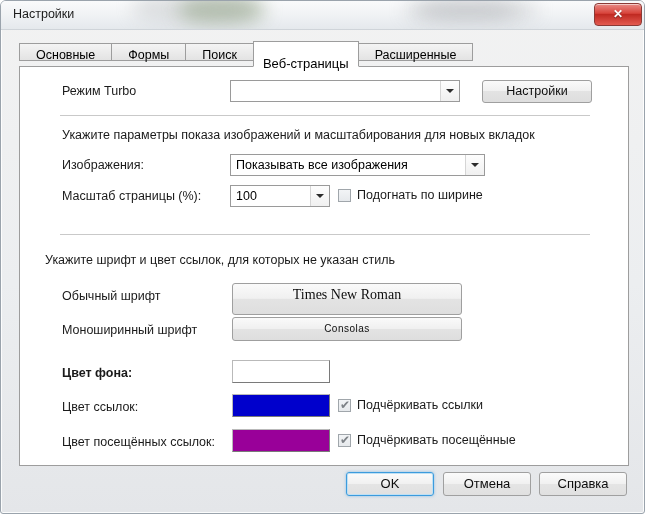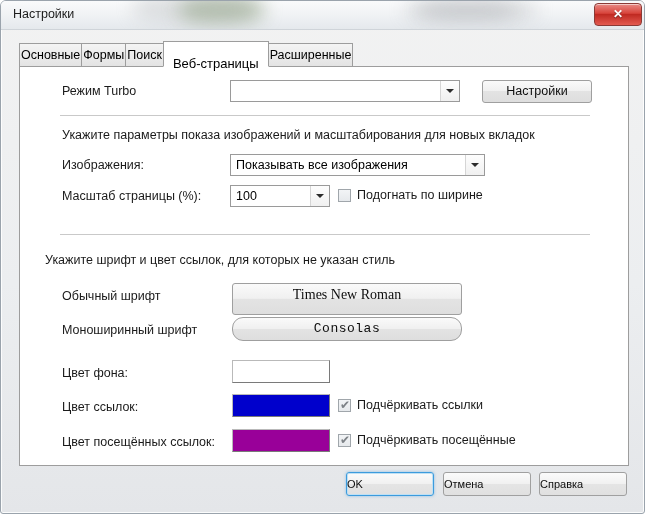--- a/index.html
+++ b/index.html
@@ -95,8 +95,8 @@
   .tab {
     display: inline-block;
     box-sizing: border-box;
-    height: 24px;
-    padding: 0 1px;
+    height: 18px;
+    padding: 0 16px;
     line-height: 23px;
     font-size: 12.5px;
     background: linear-gradient(to bottom, #f4f4f4 0%, #e3e3e3 100%);

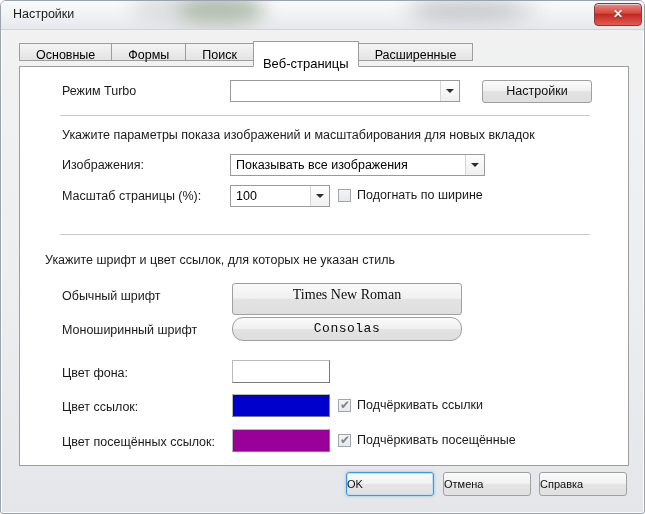--- a/index.html
+++ b/index.html
@@ -207,7 +207,7 @@
     overflow: hidden;
   }
   .btn.font-serif   { font-family: "Liberation Serif", "DejaVu Serif", serif; font-size: 14px; }
-  .btn.font-mono    { font-family: Liberation Mono, monospace; font-size: 13px; letter-spacing: 0.5px; border-radius: 11px; }
+  .btn.font-mono    { font-family: Liberation Sans, sans-serif; font-size: 10px; letter-spacing: 0.5px; }
 
   
   .swatch {

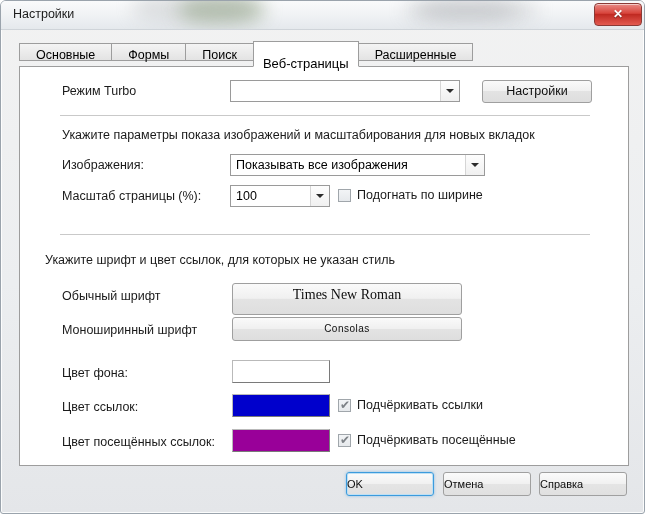--- a/index.html
+++ b/index.html
@@ -338,7 +338,7 @@
     <div class="row-label" style="left:42px; top:256px;">Моноширинный шрифт</div>
     <div class="btn font-mono" style="left:212px; top:250px; width:230px; height:24px; line-height:22px;">Consolas</div>
 
-    <div class="row-label" style="left:42px; top:299px;">Цвет фона:</div>
+    <div class="row-label" style="left:42px; top:299px;font-weight:bold;">Цвет фона:</div>
     <div class="swatch" style="left: 212px; top: 293px; background: rgb(255, 255, 255);"></div>
 
     <div class="row-label" style="left:42px; top:333px;">Цвет ссылок:</div>

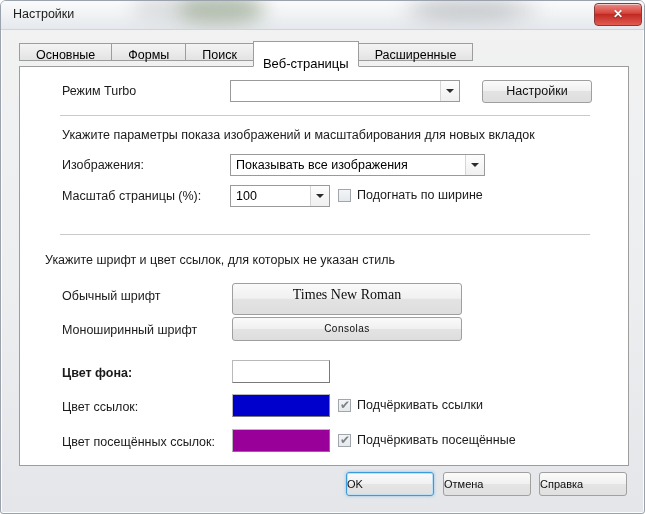--- a/index.html
+++ b/index.html
@@ -256,8 +256,8 @@
     box-sizing: border-box;
     width: 88px; height: 24px;
     line-height: 22px;
-    text-align: left;
-    font-size: 11px;
+    text-align: center;
+    font-size: 13px;
     color: #0d0d0d;
     background: linear-gradient(to bottom, #fbfbfb 0%, #f1f1f1 48%, #e5e5e5 50%, #e0e0e0 100%);
     border: 1px solid #a0a0a0;

